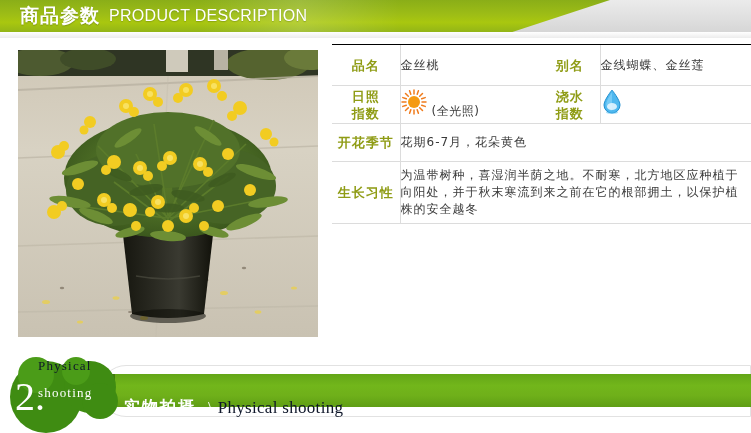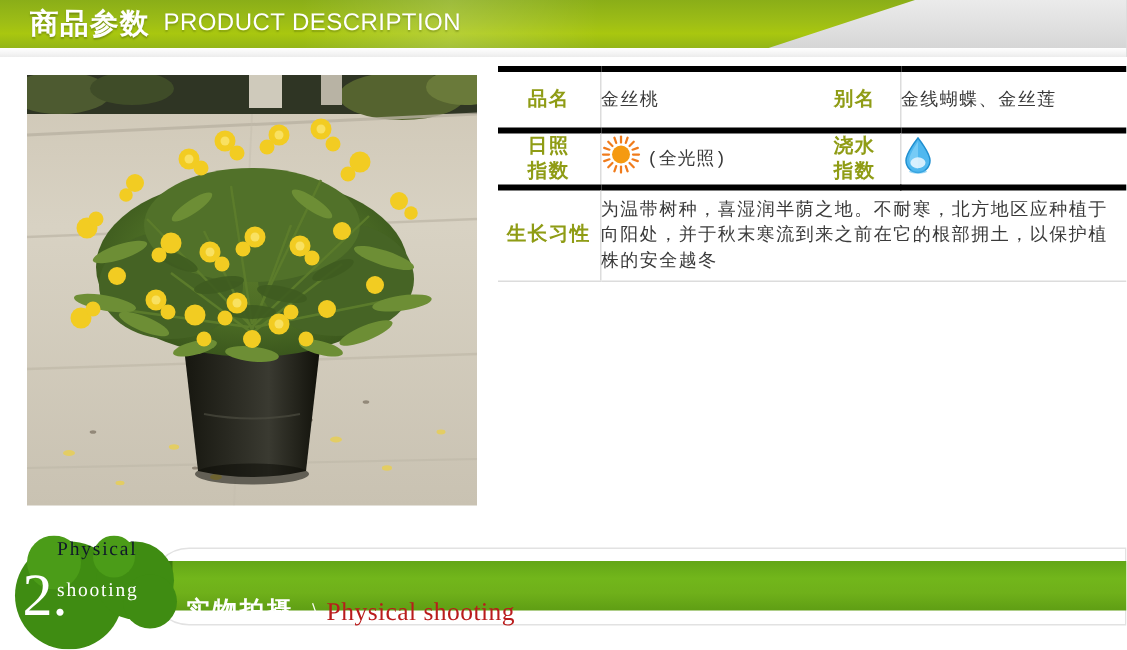--- a/index.html
+++ b/index.html
@@ -69,7 +69,7 @@
     table-layout:fixed;
   }
   .spec td{
-    border-top:4px solid #000000;
+    border-top:1px solid #000000;
     border-bottom:1px solid #dcdcdc;
     padding:0;
     vertical-align:middle;

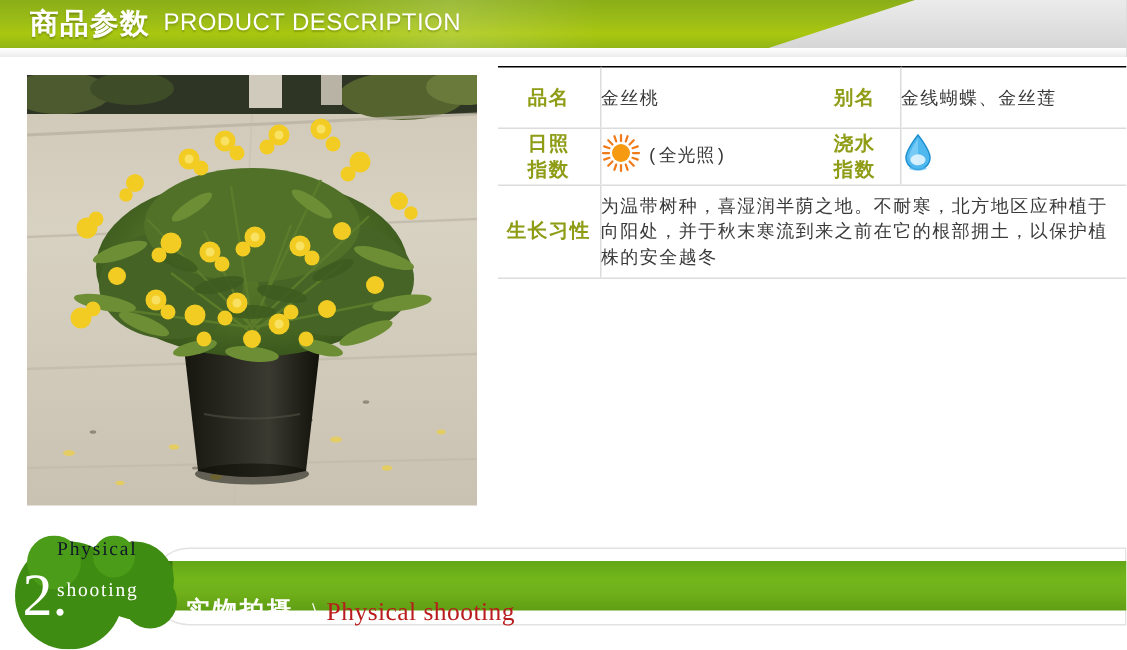--- a/index.html
+++ b/index.html
@@ -97,7 +97,7 @@
   }
   .val.wrap{white-space:normal;line-height:17px;}
   .cell-icon{
-    display:flex;align-items:center;gap:5px;font-family:Liberation Mono, monospace;
+    display:flex;align-items:flex-end;gap:5px;
   }
   .sun-note{font-size:12px;color:#3a3a3a;letter-spacing:0.5px;}
 

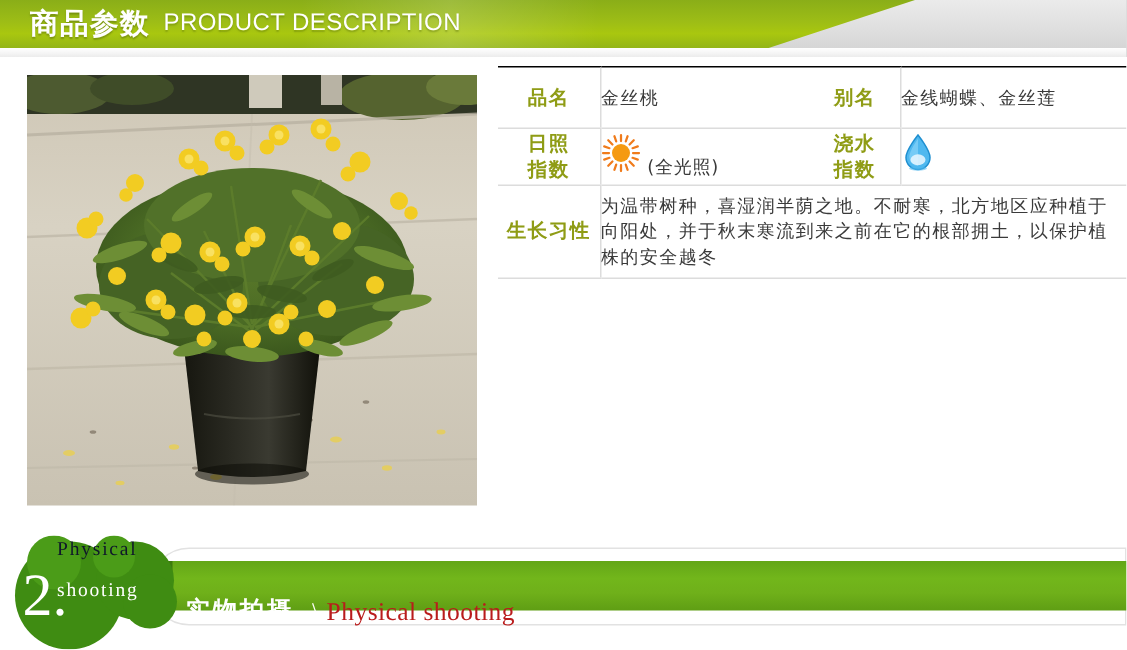--- a/index.html
+++ b/index.html
@@ -388,6 +388,10 @@
         </span>
       </td>
     </tr>
+    <tr style="height:38px">
+      <td class="lbl">开花季节</td>
+      <td class="val" colspan="3">花期6-7月，花朵黄色</td>
+    </tr>
     <tr style="height:62px">
       <td class="lbl">生长习性</td>
       <td class="val wrap" colspan="3">为温带树种，喜湿润半荫之地。不耐寒，北方地区应种植于向阳处，并于秋末寒流到来之前在它的根部拥土，以保护植株的安全越冬</td>

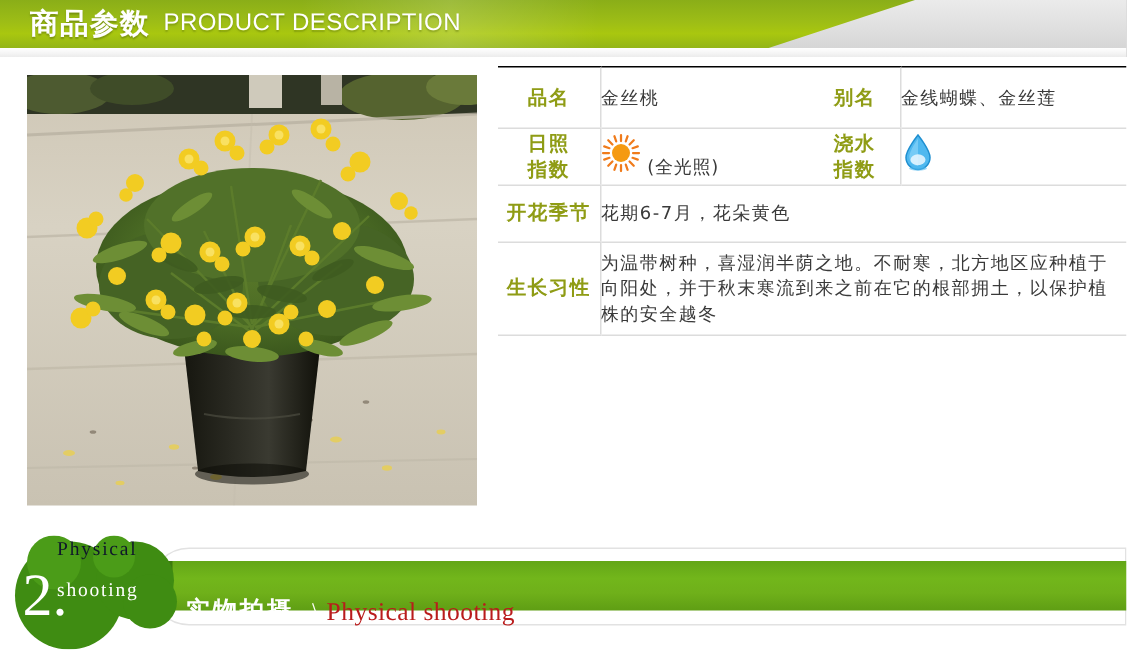--- a/index.html
+++ b/index.html
@@ -134,7 +134,7 @@
   }
   .bar-en{
     font-family:"Liberation Serif","DejaVu Serif",serif;
-    font-size:17px;color:#b91c1c;letter-spacing:0.3px;margin-top:24px;
+    font-size:17px;color:#0f172a;letter-spacing:0.3px;margin-top:24px;
   }
   .badge{
     position:absolute;left:6px;top:0;width:130px;height:76px;z-index:5;

